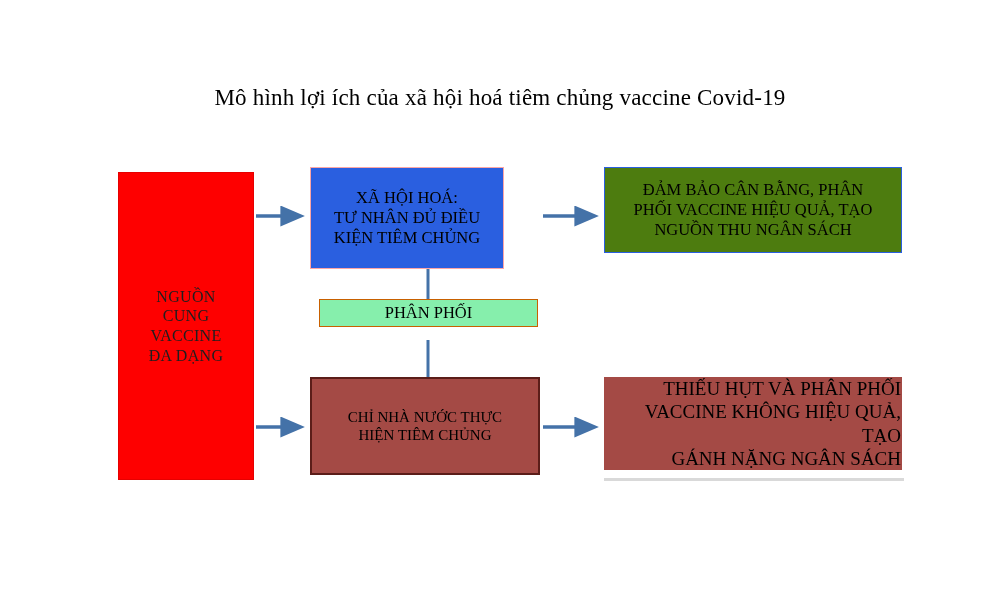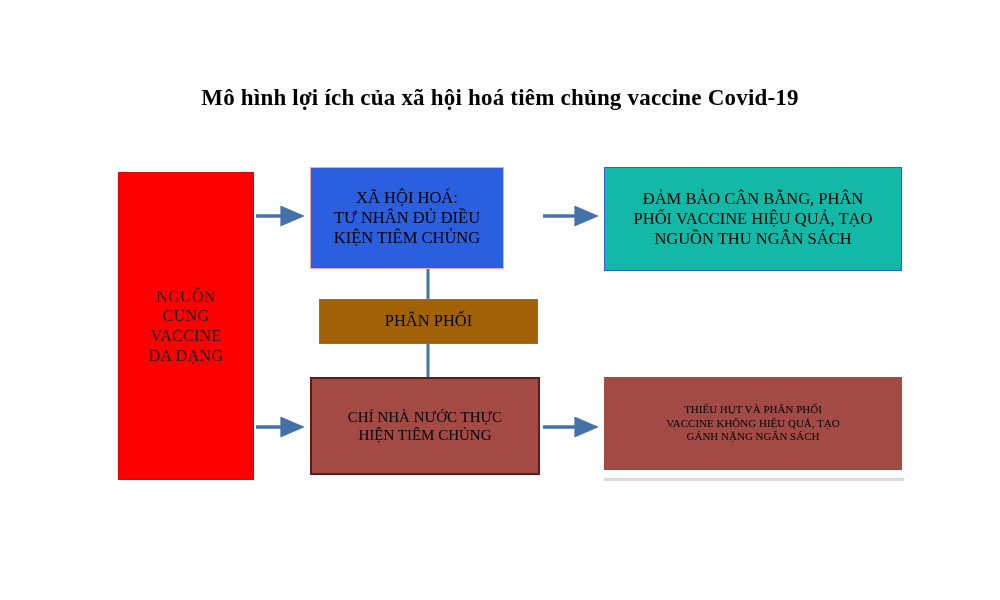--- a/index.html
+++ b/index.html
@@ -25,7 +25,7 @@
     width: 1000px;
     text-align: center;
     font-family: "Liberation Serif", serif;
-    font-weight: bold;
+    font-weight: normal;
     font-size: 23px;
     color: #000000;
     letter-spacing: 0.2px;

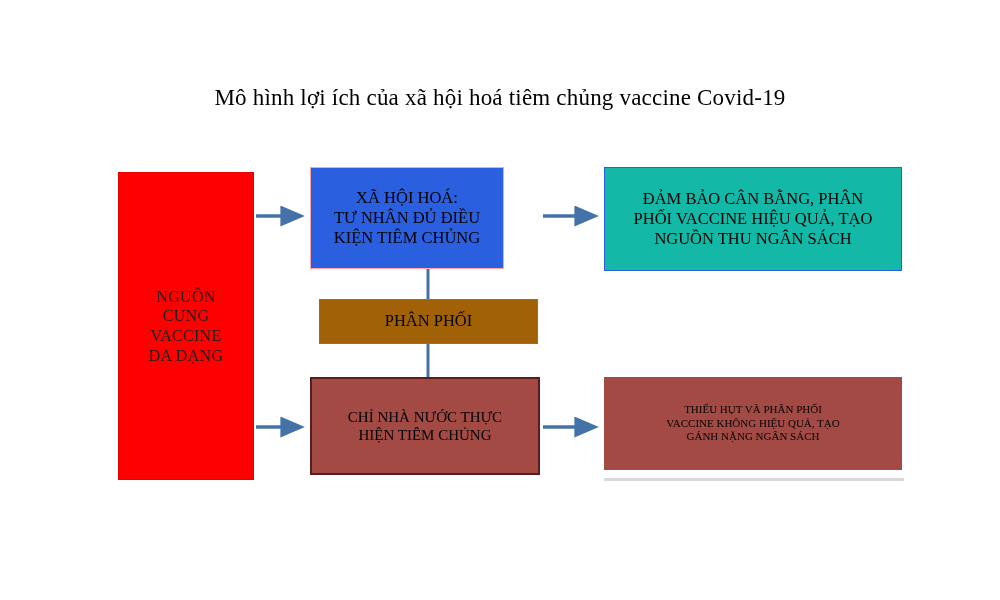--- a/index.html
+++ b/index.html
@@ -69,8 +69,8 @@
     left: 604px;
     top: 167px;
     width: 298px;
-    height: 104px;
-    background: #14b8a6;
+    height: 86px;
+    background: #4d7c0f;
     border: 1px solid #2a5fe0;
     font-size: 16.5px;
   }

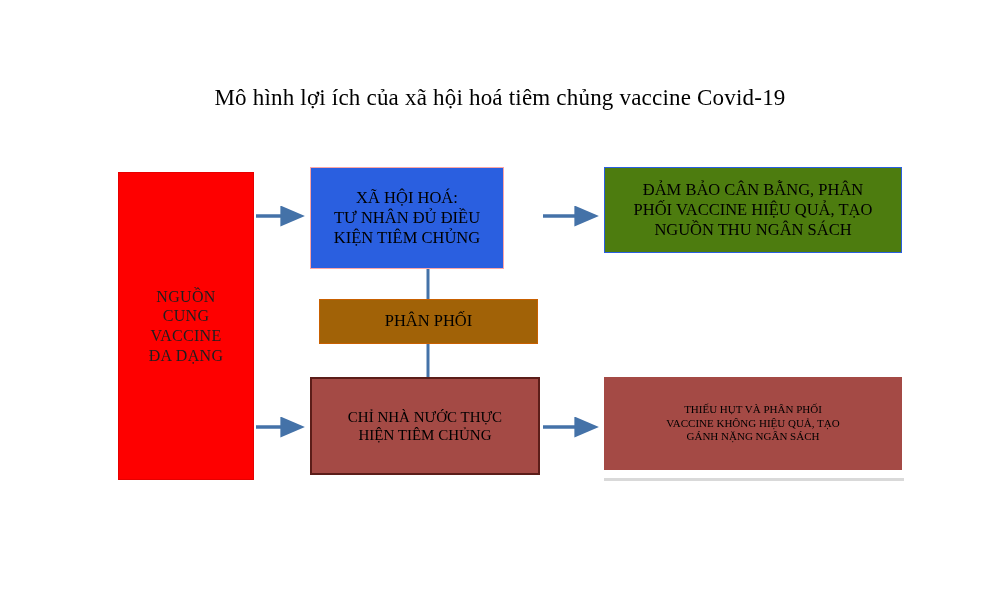--- a/index.html
+++ b/index.html
@@ -79,8 +79,8 @@
     left: 319px;
     top: 299px;
     width: 219px;
-    height: 45px;
-    background: #a16207;
+    height: 28px;
+    background: #86efac;
     border: 1px solid #c86000;
     font-size: 16.5px;
     text-align: right;

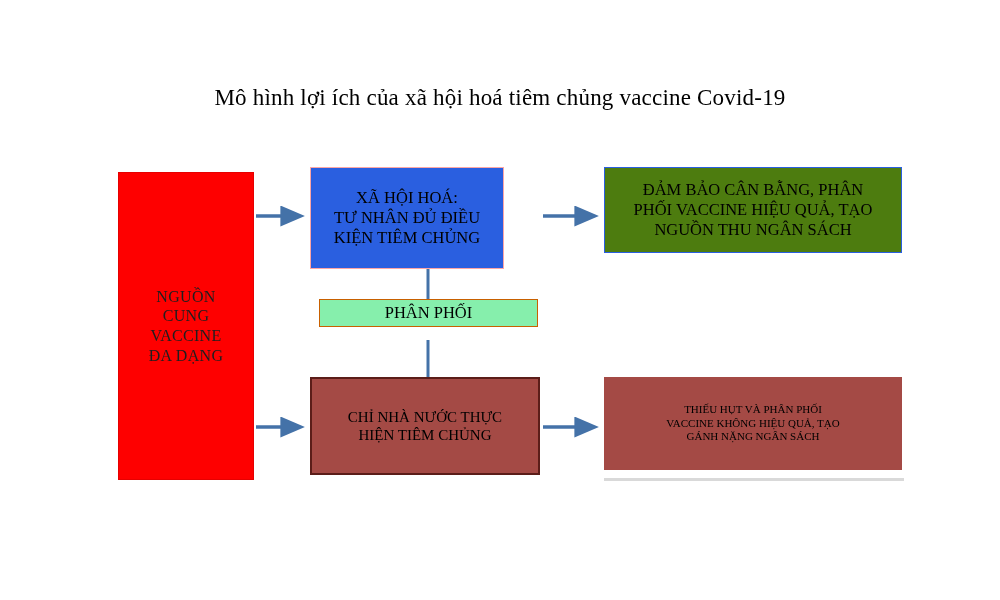--- a/index.html
+++ b/index.html
@@ -103,7 +103,8 @@
     height: 93px;
     background: #a44a45;
     border: 1px solid #a44a45;
-    font-size: 11px;
+    font-size: 19px;
+    text-align: right;
   }
   .shadow-line {
     position: absolute;

